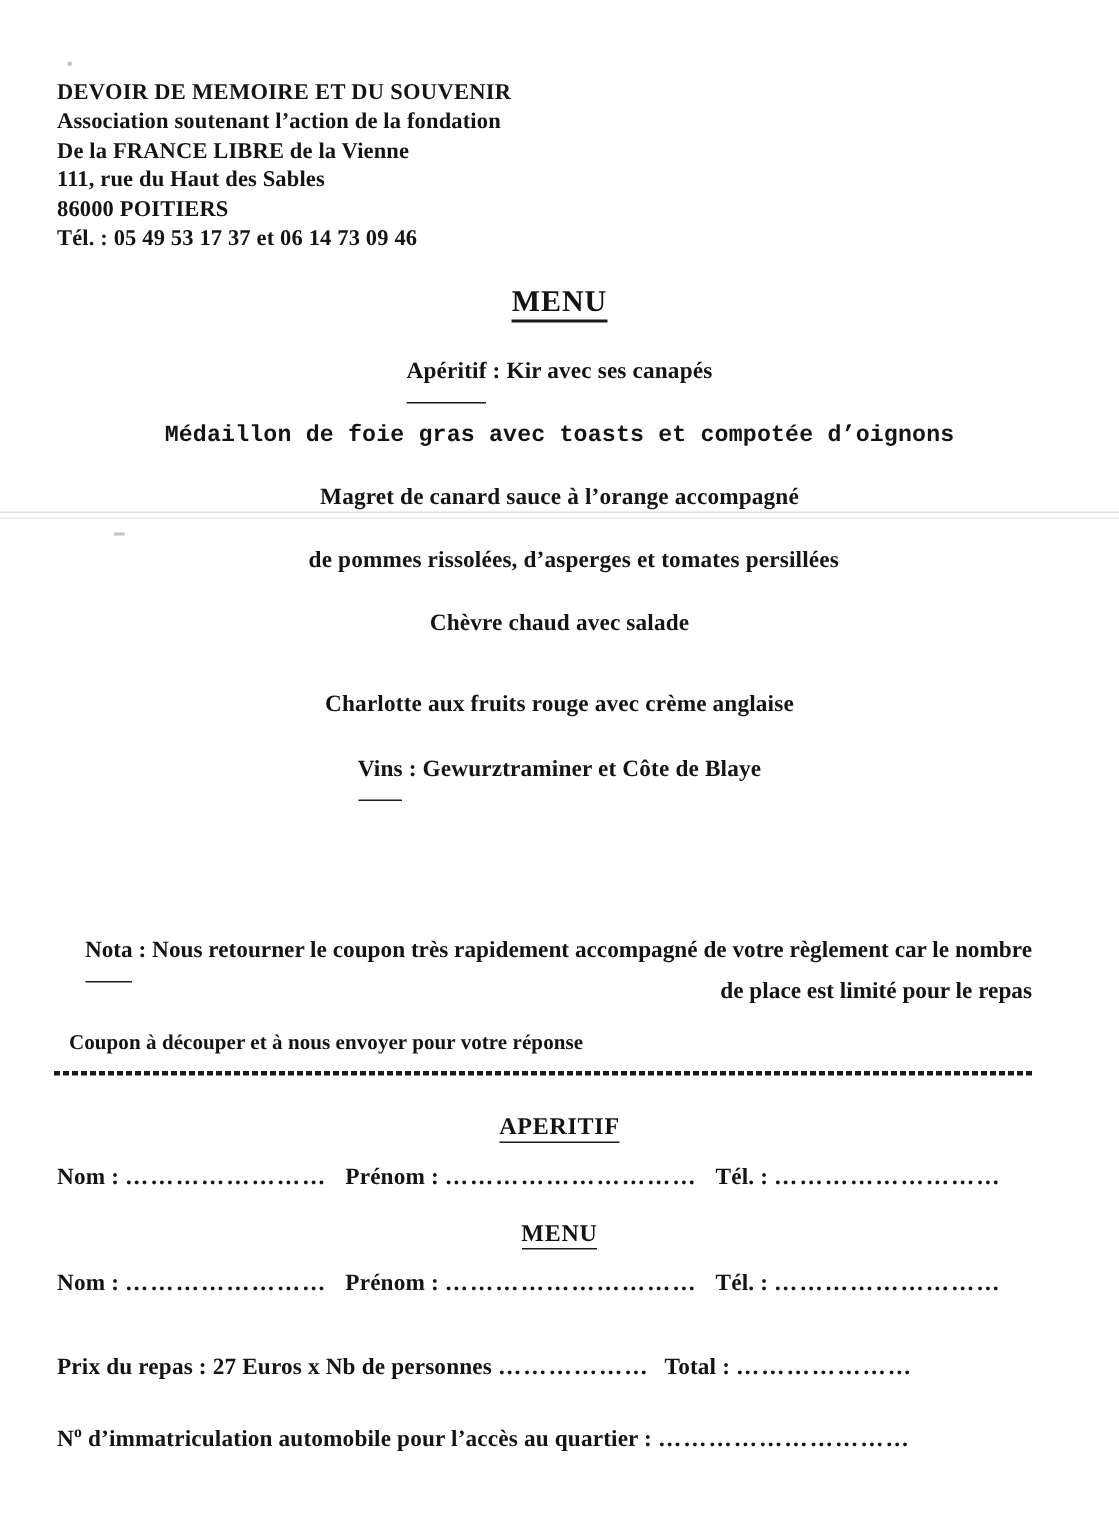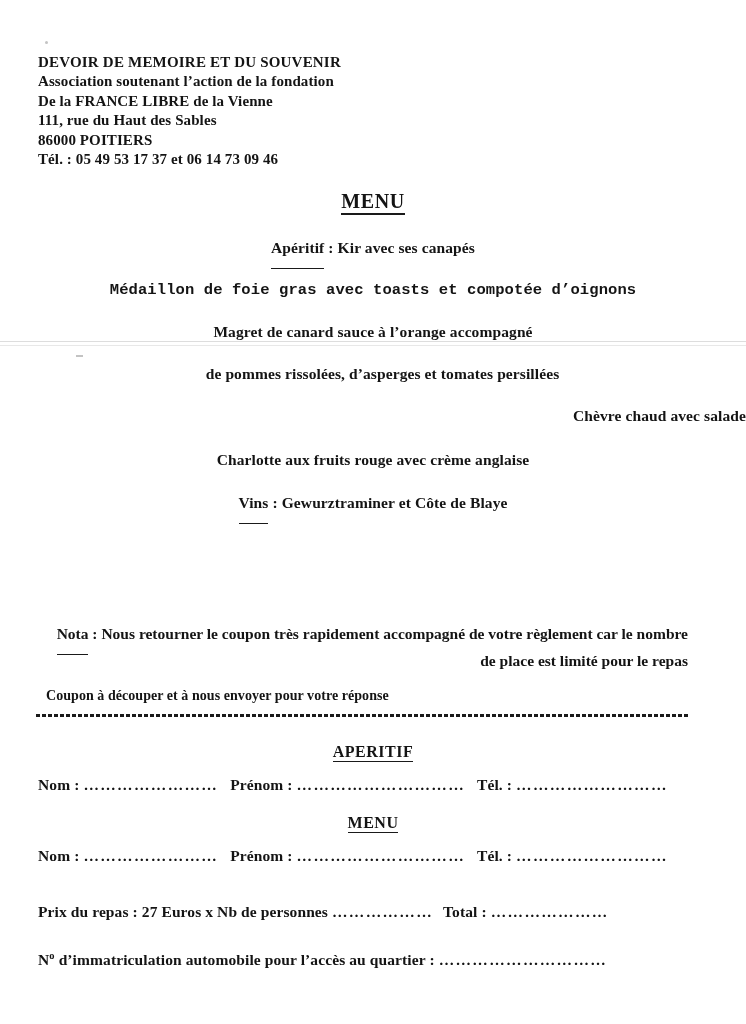--- a/index.html
+++ b/index.html
@@ -79,7 +79,7 @@
   .m2 { margin-top: 24px; font-family: Liberation Mono, monospace; }
   .m3 { margin-top: 24px; }
   .m4 { margin-top: 24px; padding-left: 19px; }
-  .m5 { margin-top: 24px; text-align: right; }
+  .m5 { margin-top: 24px; }
   .m6 { margin-top: 26px; }
   .m7 { margin-top: 24px; }
   .m8 { margin-top: 25px; }

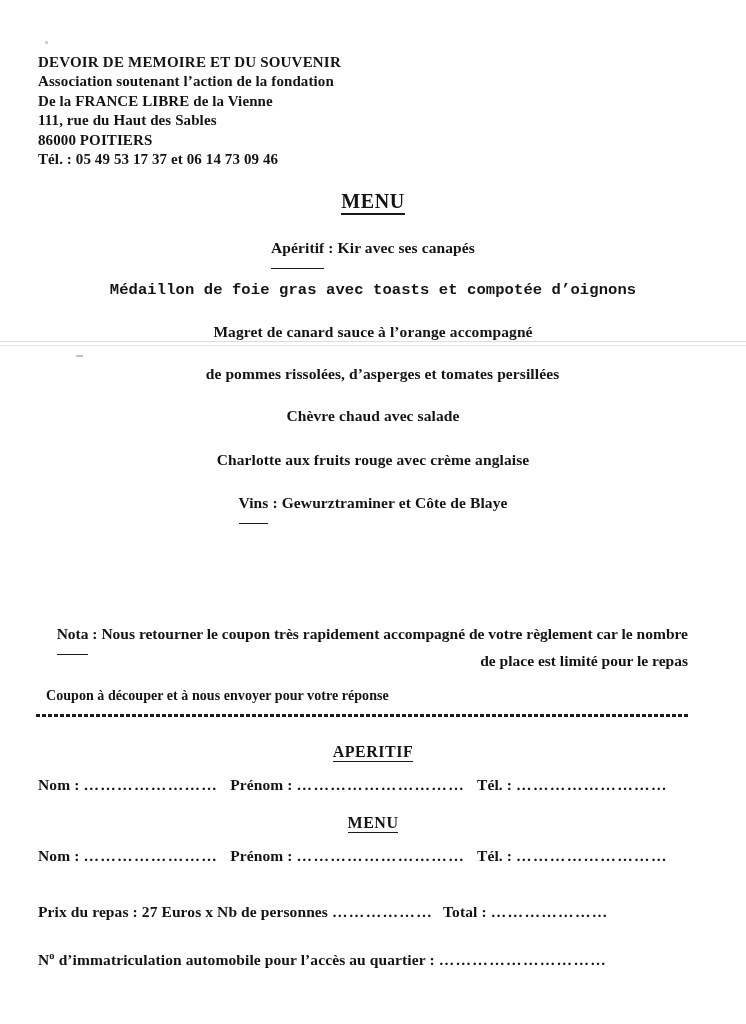--- a/index.html
+++ b/index.html
@@ -80,7 +80,7 @@
   .m3 { margin-top: 24px; }
   .m4 { margin-top: 24px; padding-left: 19px; }
   .m5 { margin-top: 24px; }
-  .m6 { margin-top: 26px; }
+  .m6 { margin-top: 36px; }
   .m7 { margin-top: 24px; }
   .m8 { margin-top: 25px; }
   .u {

